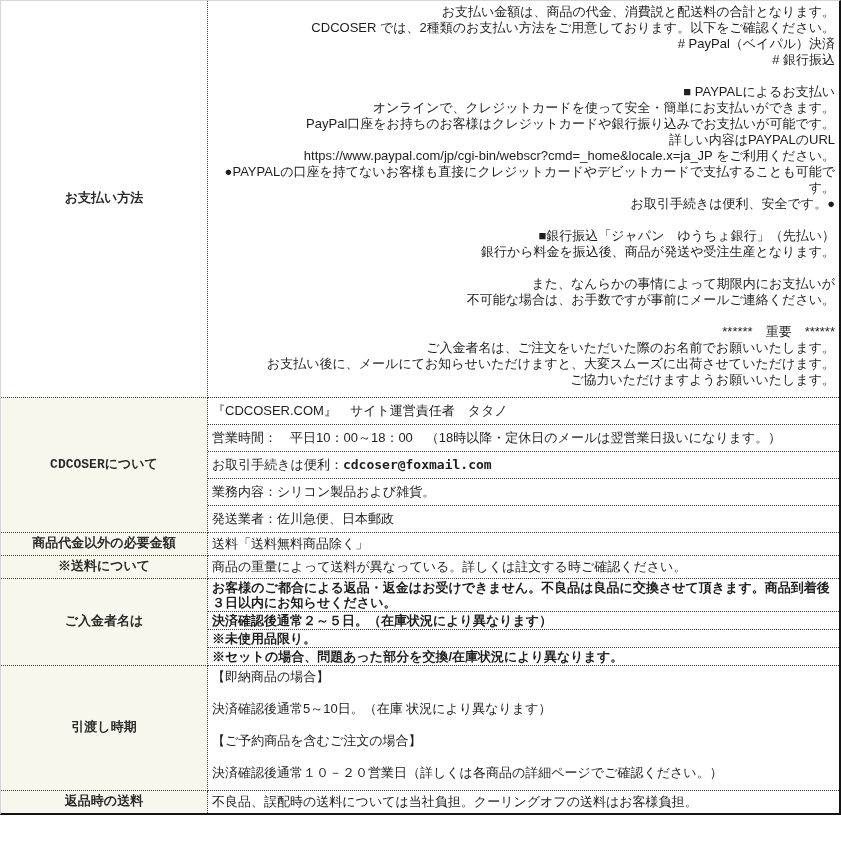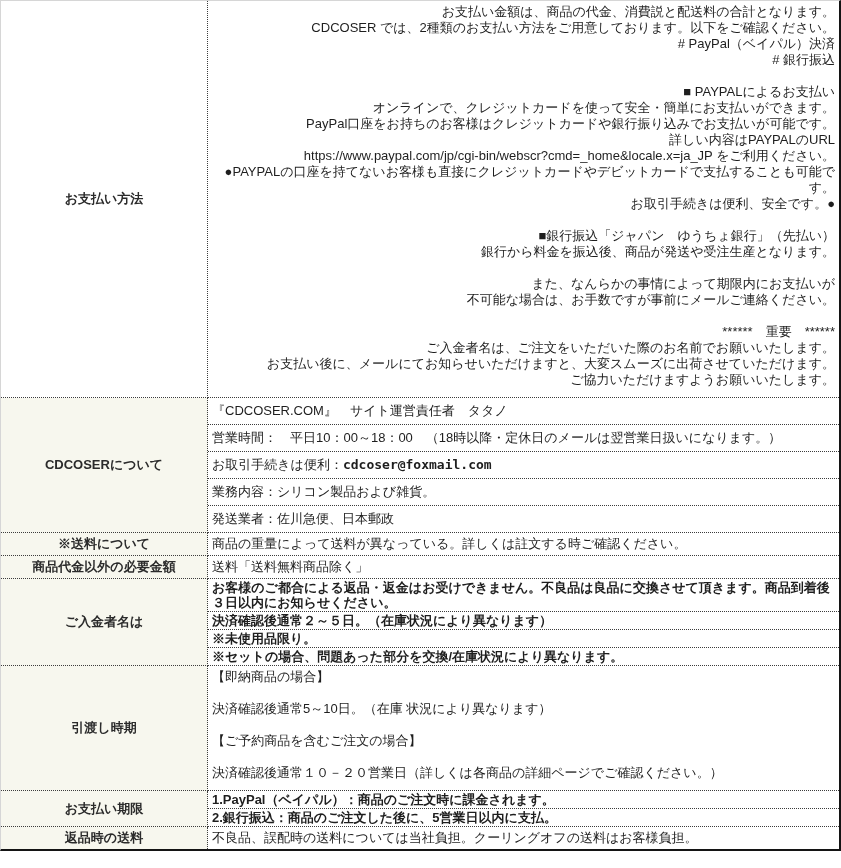--- a/index.html
+++ b/index.html
@@ -42,6 +42,7 @@
     text-align: center;
     color: #2b2b2b;
     padding: 2px 4px;
+    font-family: Liberation Mono, monospace;
   }
   table.policy th.white-bg { background: #ffffff; }
 

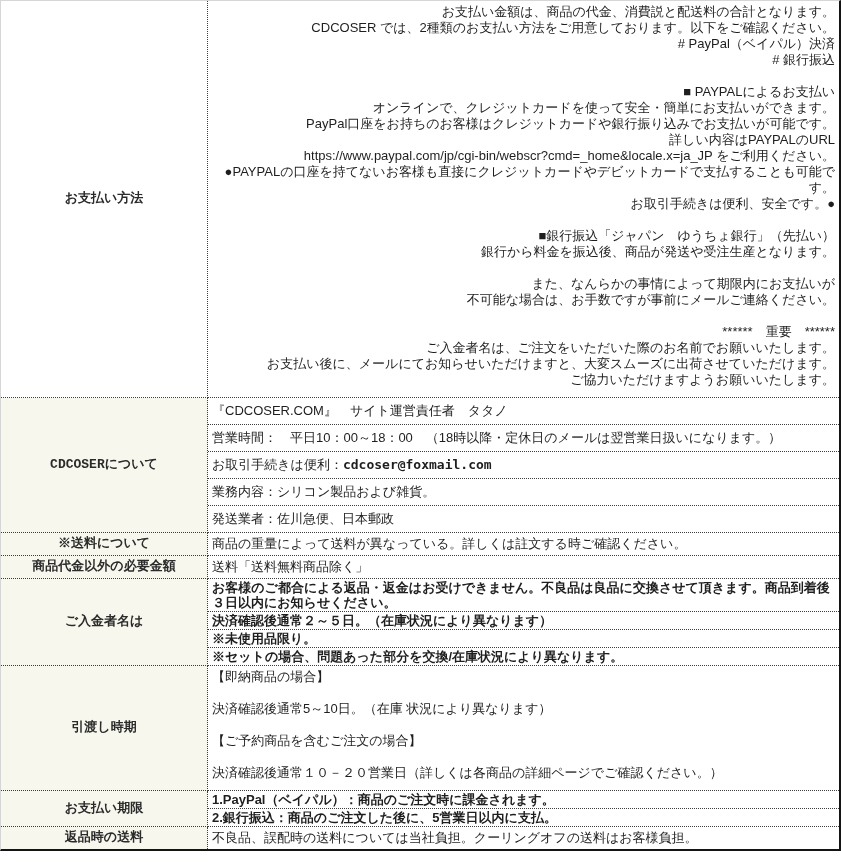--- a/index.html
+++ b/index.html
@@ -123,16 +123,16 @@
     </tr>
 
     <tr>
-      <th>※送料について</th>
+      <th>商品代金以外の必要金額</th>
       <td>
-        <div class="cell-text">商品の重量によって送料が異なっている。詳しくは註文する時ご確認ください。</div>
+        <div class="cell-text">送料「送料無料商品除く」</div>
       </td>
     </tr>
 
     <tr>
-      <th>商品代金以外の必要金額</th>
+      <th>※送料について</th>
       <td>
-        <div class="cell-text">送料「送料無料商品除く」</div>
+        <div class="cell-text">商品の重量によって送料が異なっている。詳しくは註文する時ご確認ください。</div>
       </td>
     </tr>
 

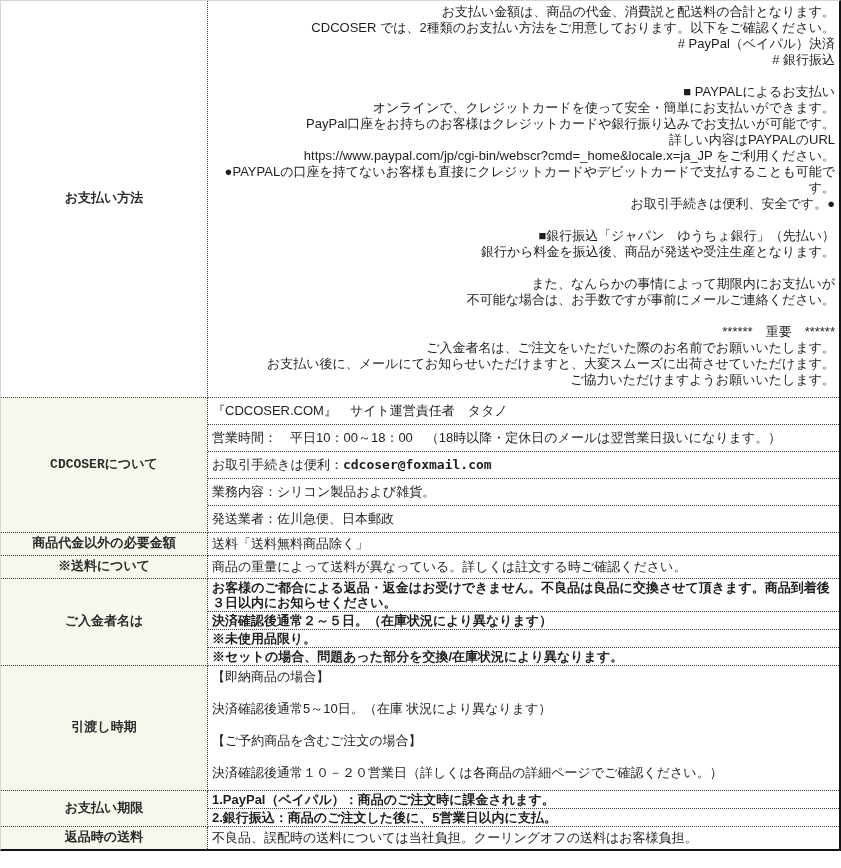--- a/index.html
+++ b/index.html
@@ -159,13 +159,6 @@
       </td>
     </tr>
 
-    <tr>
-      <th>お支払い期限</th>
-      <td>
-        <div class="subrow-tight">1.PayPal（ベイパル）：商品のご注文時に課金されます。</div>
-        <div class="subrow-tight">2.銀行振込：商品のご注文した後に、5営業日以内に支払。</div>
-      </td>
-    </tr>
 
 
     <tr>

